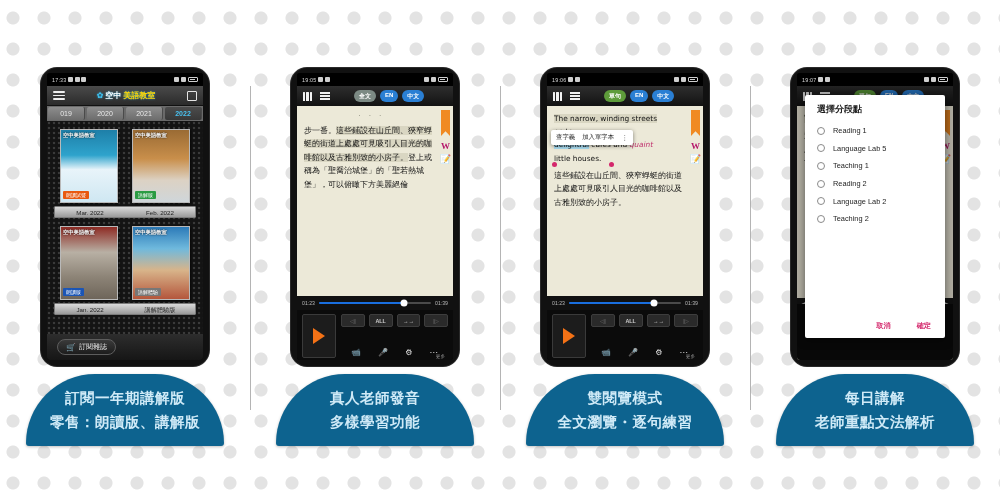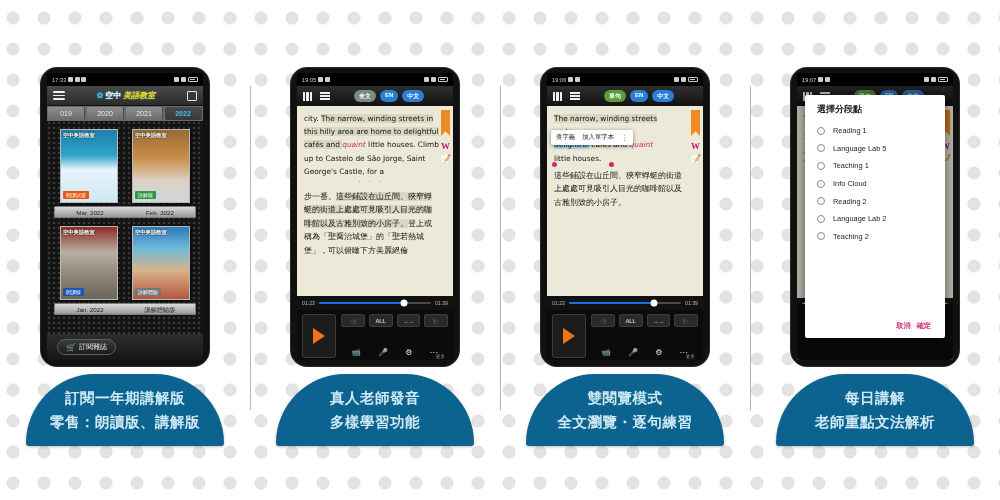--- a/index.html
+++ b/index.html
@@ -69,7 +69,7 @@
   }
   .p1-logo .lg-mark { color: #3fc0ef; font-size: 8px; }
   .p1-logo .lg-cn { color: #ffffff; }
-  .p1-logo .lg-yellow { color: #ffd400; font-style: italic; }
+  .p1-logo .lg-yellow { color: #ffd400; }
   .p1-square { width: 10px; height: 10px; border: 1.4px solid #e4e4e4; border-radius: 1px; }
 
   .p1-years { display: flex; background: #6a6a6a; }

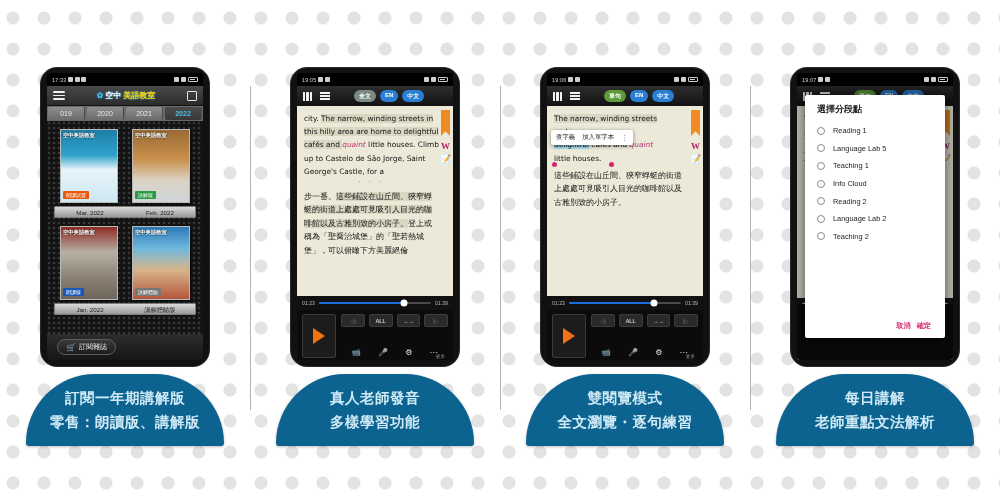--- a/index.html
+++ b/index.html
@@ -376,7 +376,6 @@
           </div>
 
           <div class="reader">
-            <div class="en"><span>city. </span><span class="hl">The narrow, winding streets in this hilly area are home to delightful cafés and </span><span class="quaint">quaint</span><span> little houses. Climb up to Castelo de São Jorge, Saint George's Castle, for a</span></div>
             <div class="dots-sep">· · ·</div>
             <div class="zh"><span>步一番。</span><span class="hl">這些鋪設在山丘間、狹窄蜉蜓的街道上處處可見吸引人目光的咖啡館以及古雅別致的小房子。</span><span>登上或稱為「聖喬治城堡」的「聖若熱城堡」，可以俯瞰下方美麗絕倫</span></div>
 

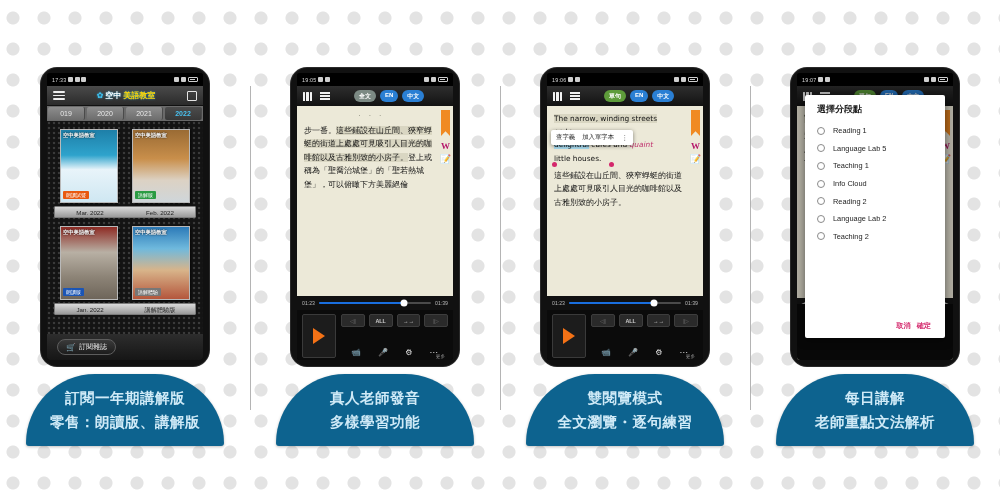--- a/index.html
+++ b/index.html
@@ -586,10 +586,6 @@
                   </div>
                 <div class="dlg-item">
                     <span class="radio"></span>
-                    <span>Info Cloud</span>
-                  </div>
-                <div class="dlg-item">
-                    <span class="radio"></span>
                     <span>Reading 2</span>
                   </div>
                 <div class="dlg-item">

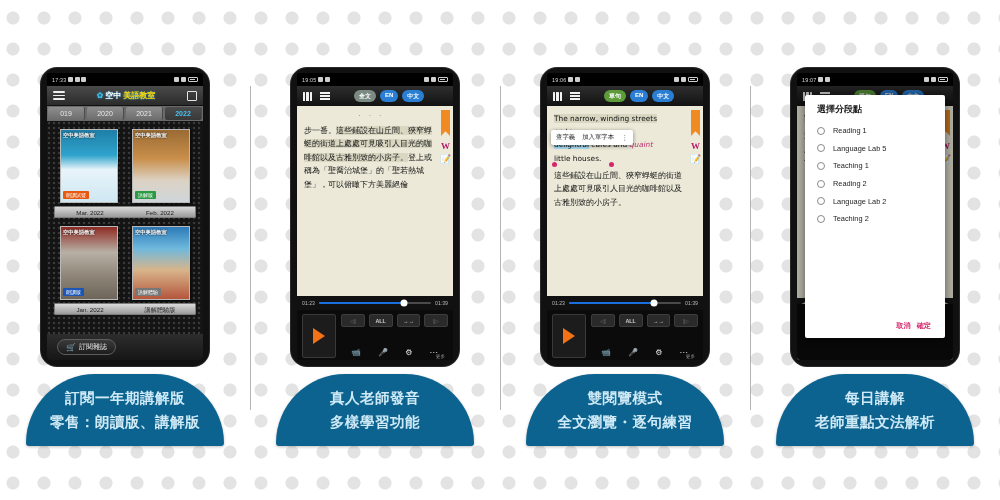--- a/index.html
+++ b/index.html
@@ -226,7 +226,7 @@
   .radio.on { border-color: #d4286c; }
   .radio.on::after { content: ""; position: absolute; inset: 1.4px; background: #d4286c; border-radius: 50%; }
   .dlg-item span { font-size: 7.4px; color: #1d1d1d; }
-  .dlg-actions { display: flex; justify-content: flex-end; gap: 6px; padding: 4px 14px 7px 0; }
+  .dlg-actions { display: flex; justify-content: flex-end; gap: 26px; padding: 4px 14px 7px 0; }
   .dlg-actions b { color: #d4286c; font-size: 7.2px; font-weight: bold; }
 
   .p4-bgbar { position: absolute; left: 0; right: 0; bottom: 0; height: 56px; background: #0b0b0b; }

